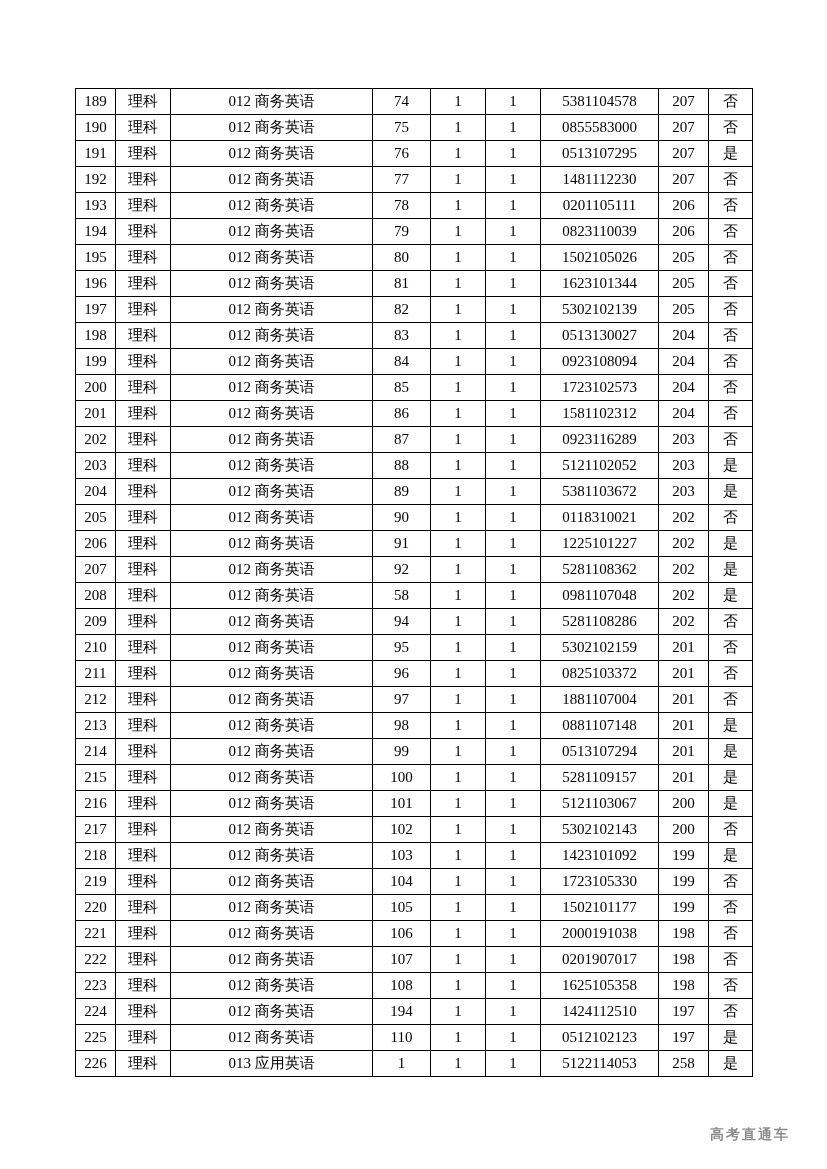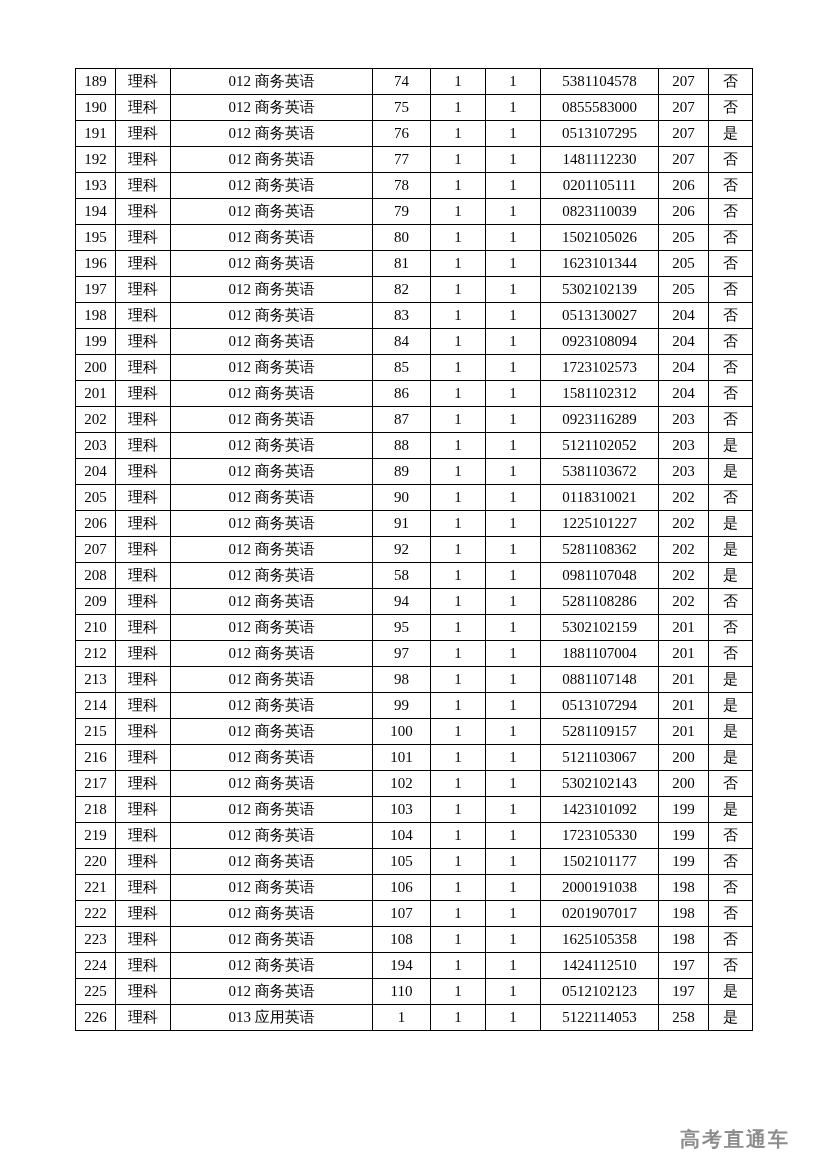--- a/index.html
+++ b/index.html
@@ -18,7 +18,7 @@
   .score-table {
     position: absolute;
     left: 75px;
-    top: 68px;
+    top: 88px;
     width: 677px;
     border-collapse: collapse;
     table-layout: fixed;

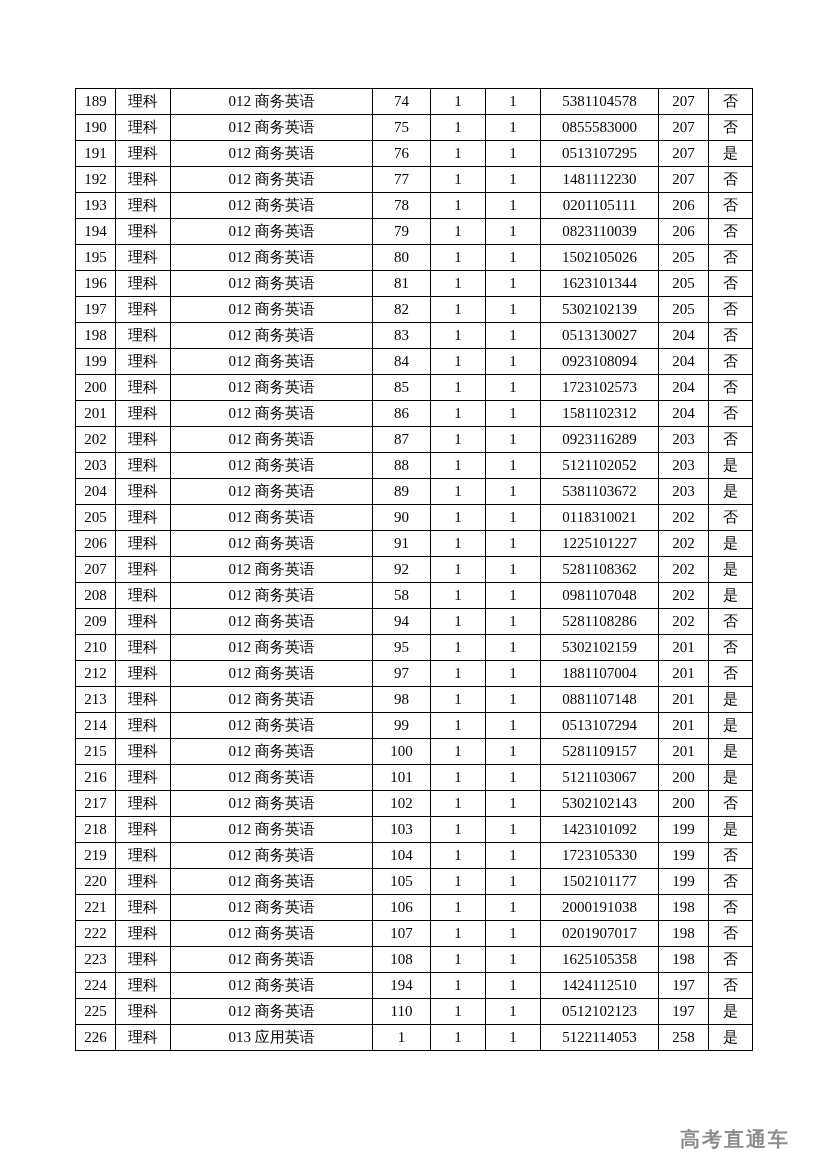--- a/index.html
+++ b/index.html
@@ -304,6 +304,17 @@
         <td>否</td>
       </tr>
       <tr>
+        <td>211</td>
+        <td>理科</td>
+        <td>012 商务英语</td>
+        <td>96</td>
+        <td>1</td>
+        <td>1</td>
+        <td>0825103372</td>
+        <td>201</td>
+        <td>否</td>
+      </tr>
+      <tr>
         <td>212</td>
         <td>理科</td>
         <td>012 商务英语</td>

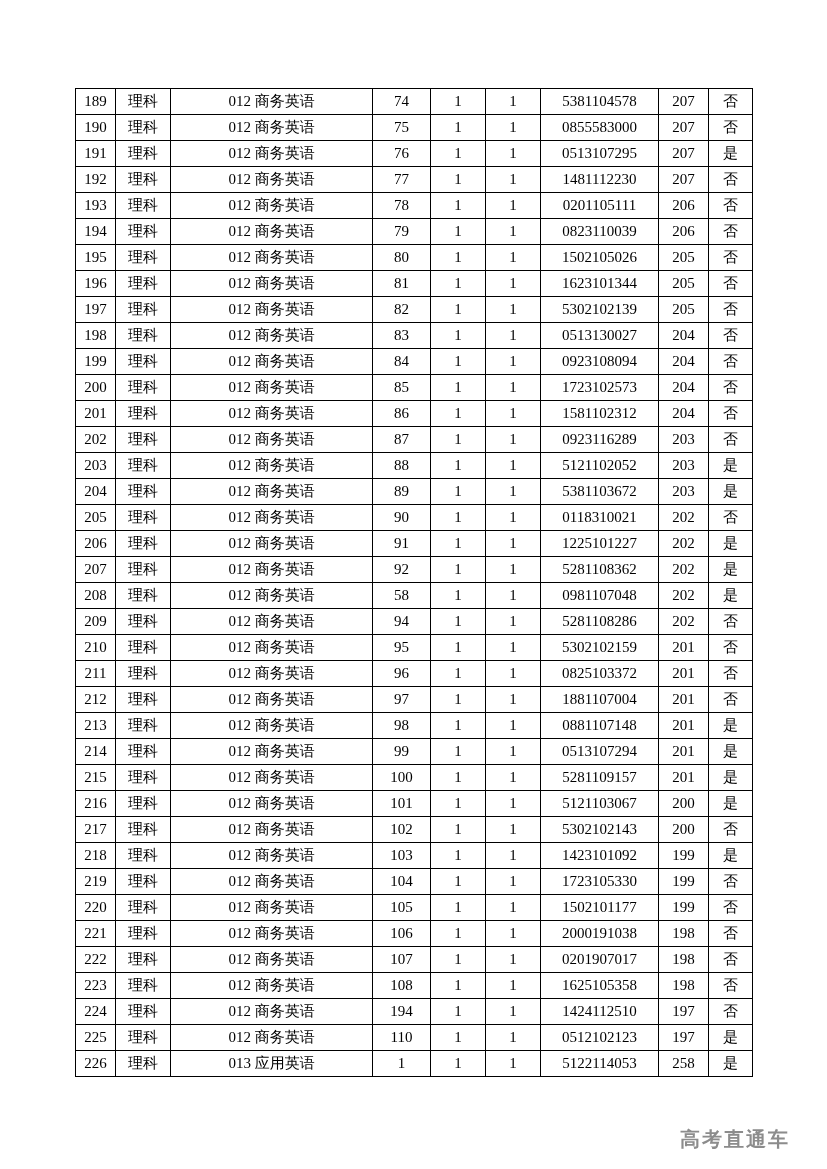--- a/index.html
+++ b/index.html
@@ -40,7 +40,7 @@
     right: 37px;
     font-family: Liberation Serif, serif;
     font-weight: bold;
-    font-size: 20px;
+    font-size: 14px;
     letter-spacing: 2px;
     color: #8c8c8c;
   }

